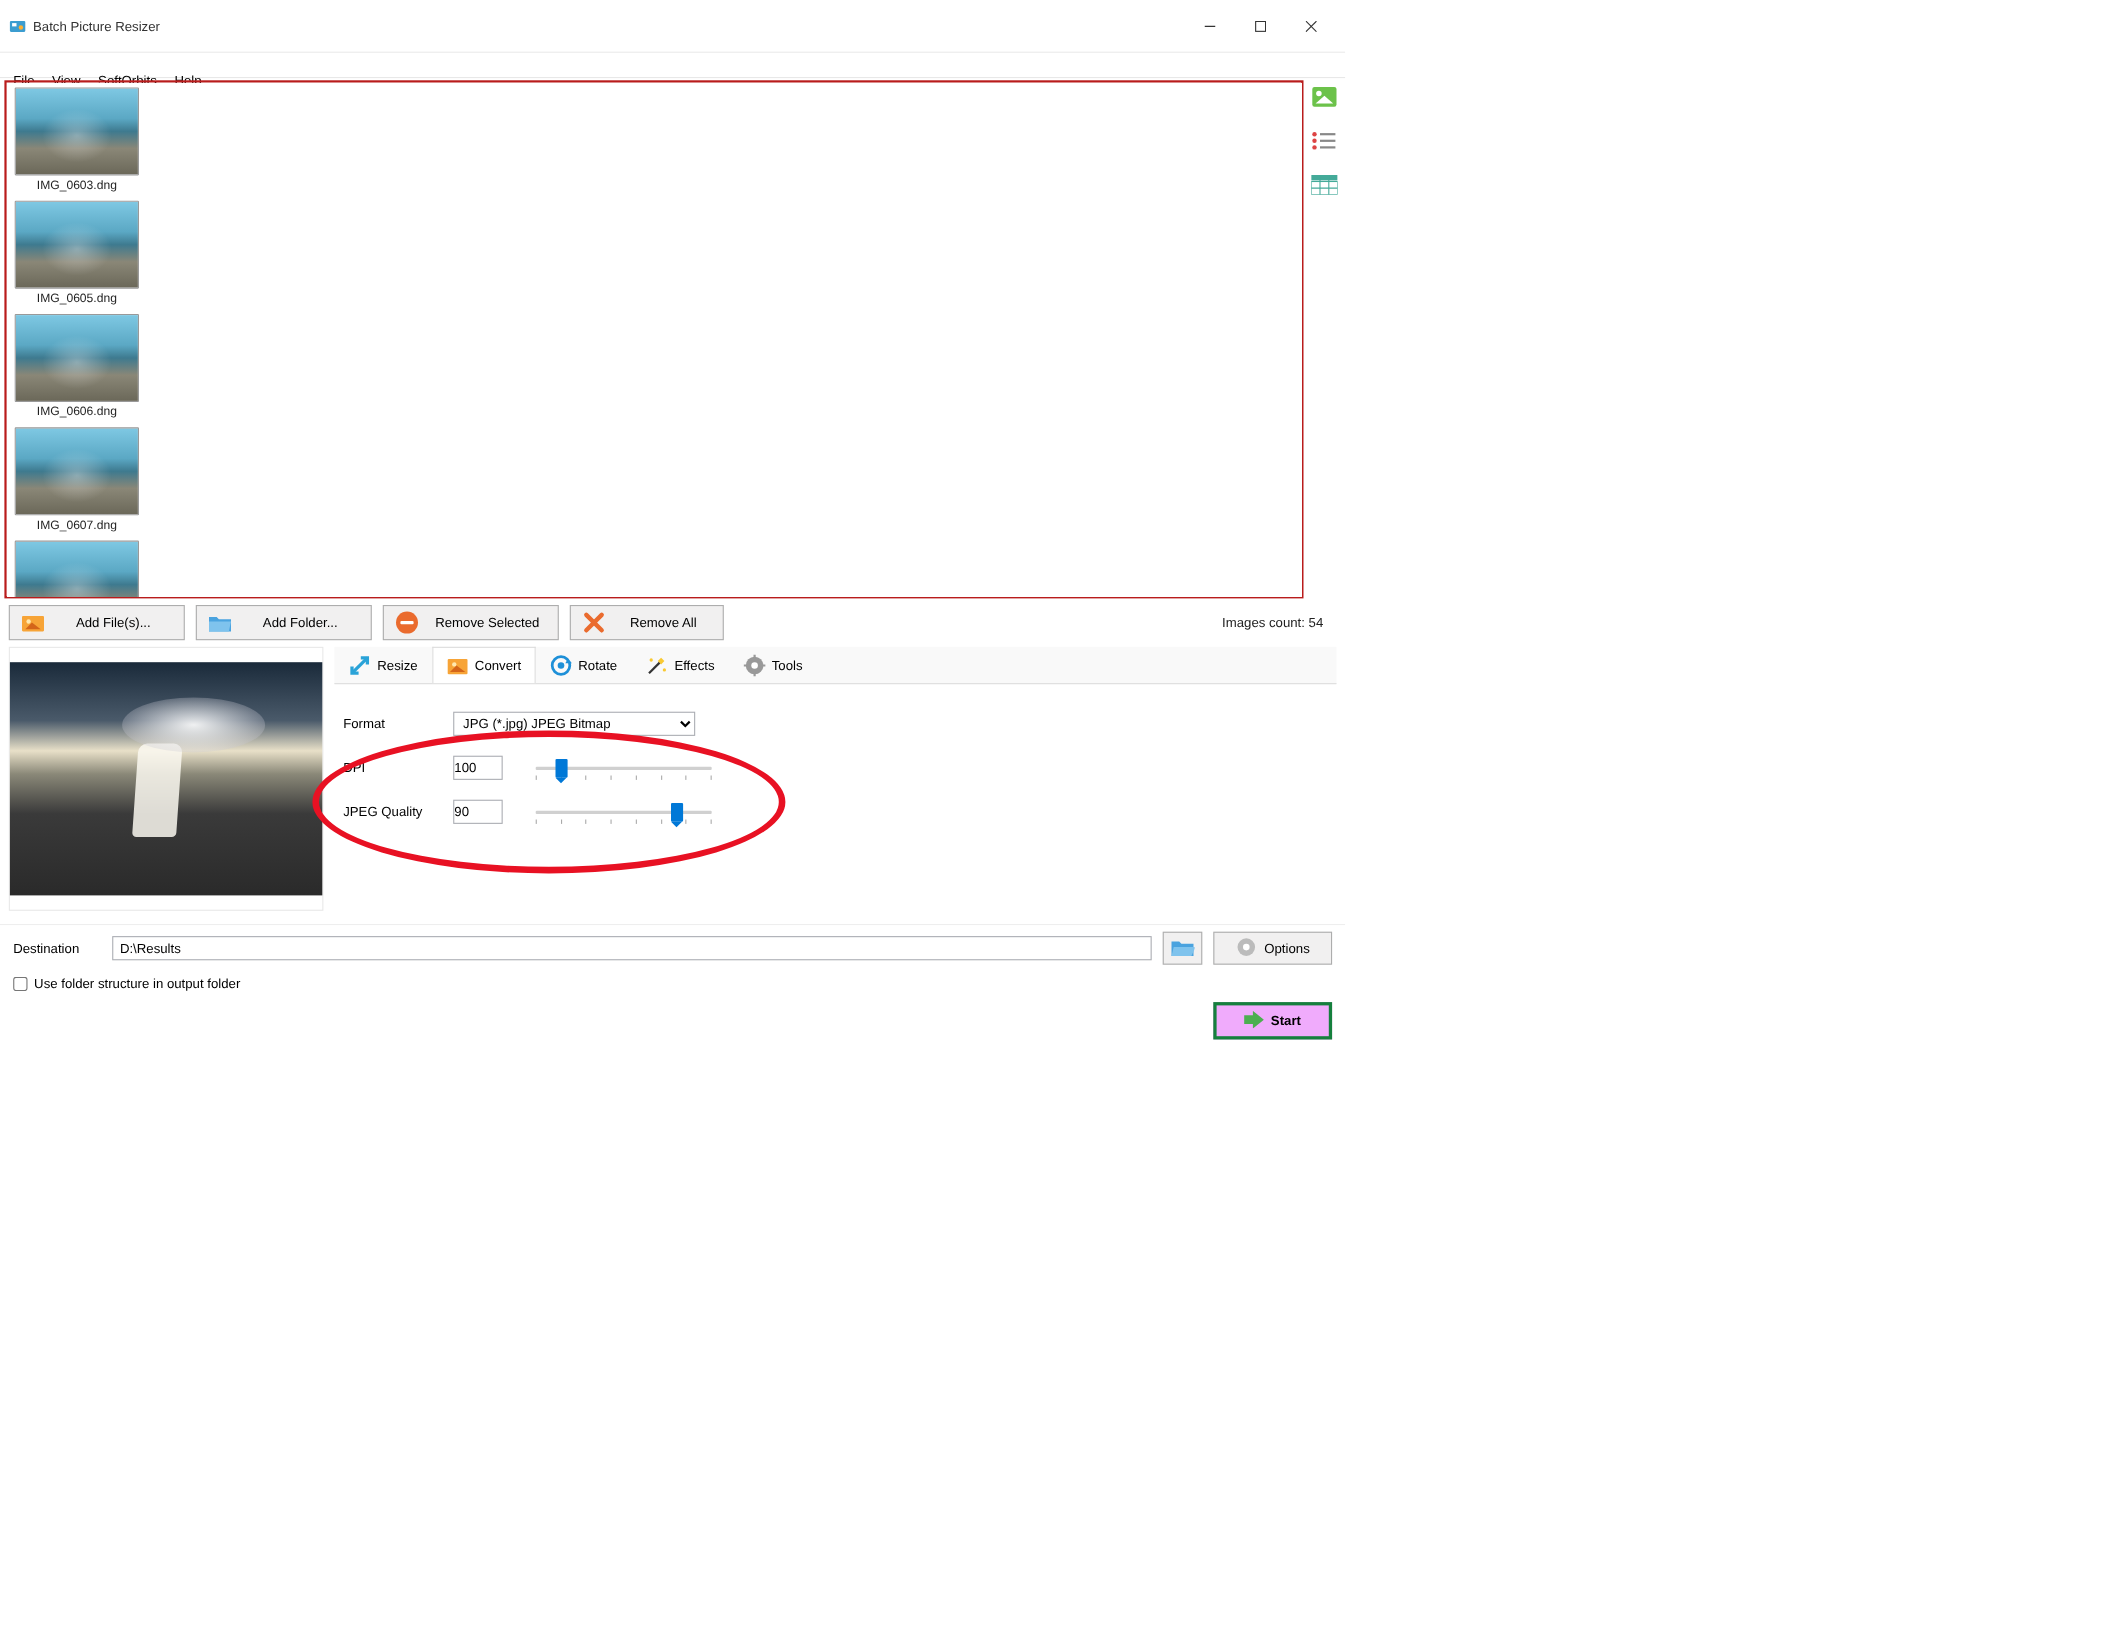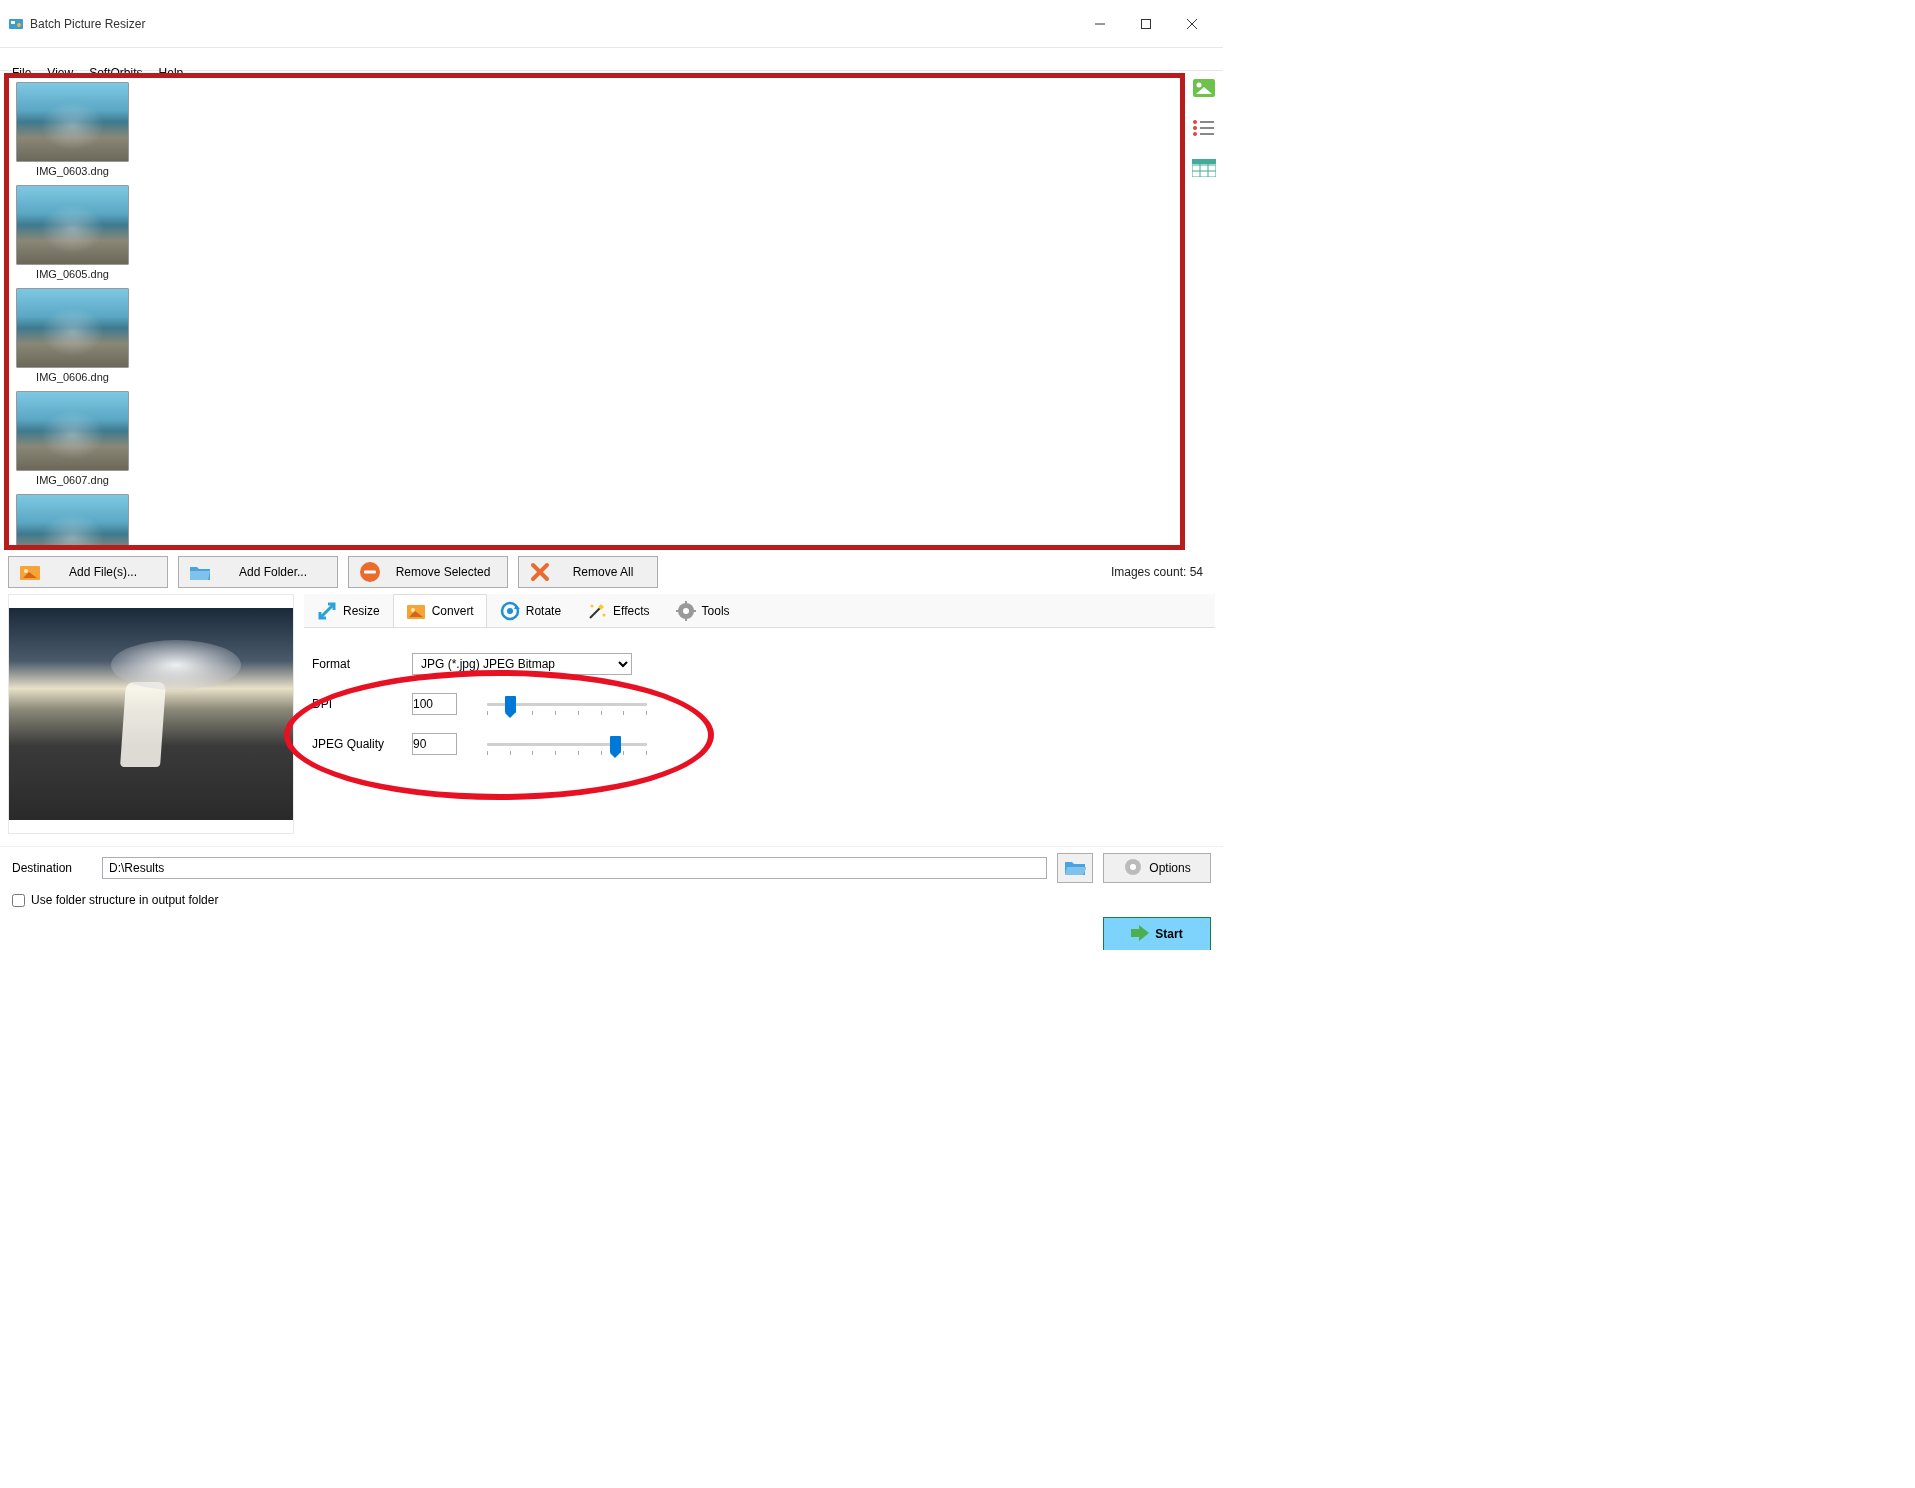--- a/index.html
+++ b/index.html
@@ -19,7 +19,7 @@
 
 
 .mainarea { display: flex; border-top: 1px solid #e8e8e8; }
-.thumbgrid-wrap { flex: 1; position: relative; border: 5px solid #b91c1c; margin: 2px 0 0 4px; }
+.thumbgrid-wrap { flex: 1; position: relative; border: 2px solid #b91c1c; margin: 2px 0 0 4px; }
 .thumbgrid { height: 467px; overflow-y: scroll; padding: 4px; background: #fff; }
 .sidestrip { width: 38px; padding: 6px 4px; display: flex; flex-direction: column; align-items: center; gap: 18px; }
 .sidestrip .sideicon { width: 28px; height: 22px; display: flex; align-items: center; justify-content: center; }

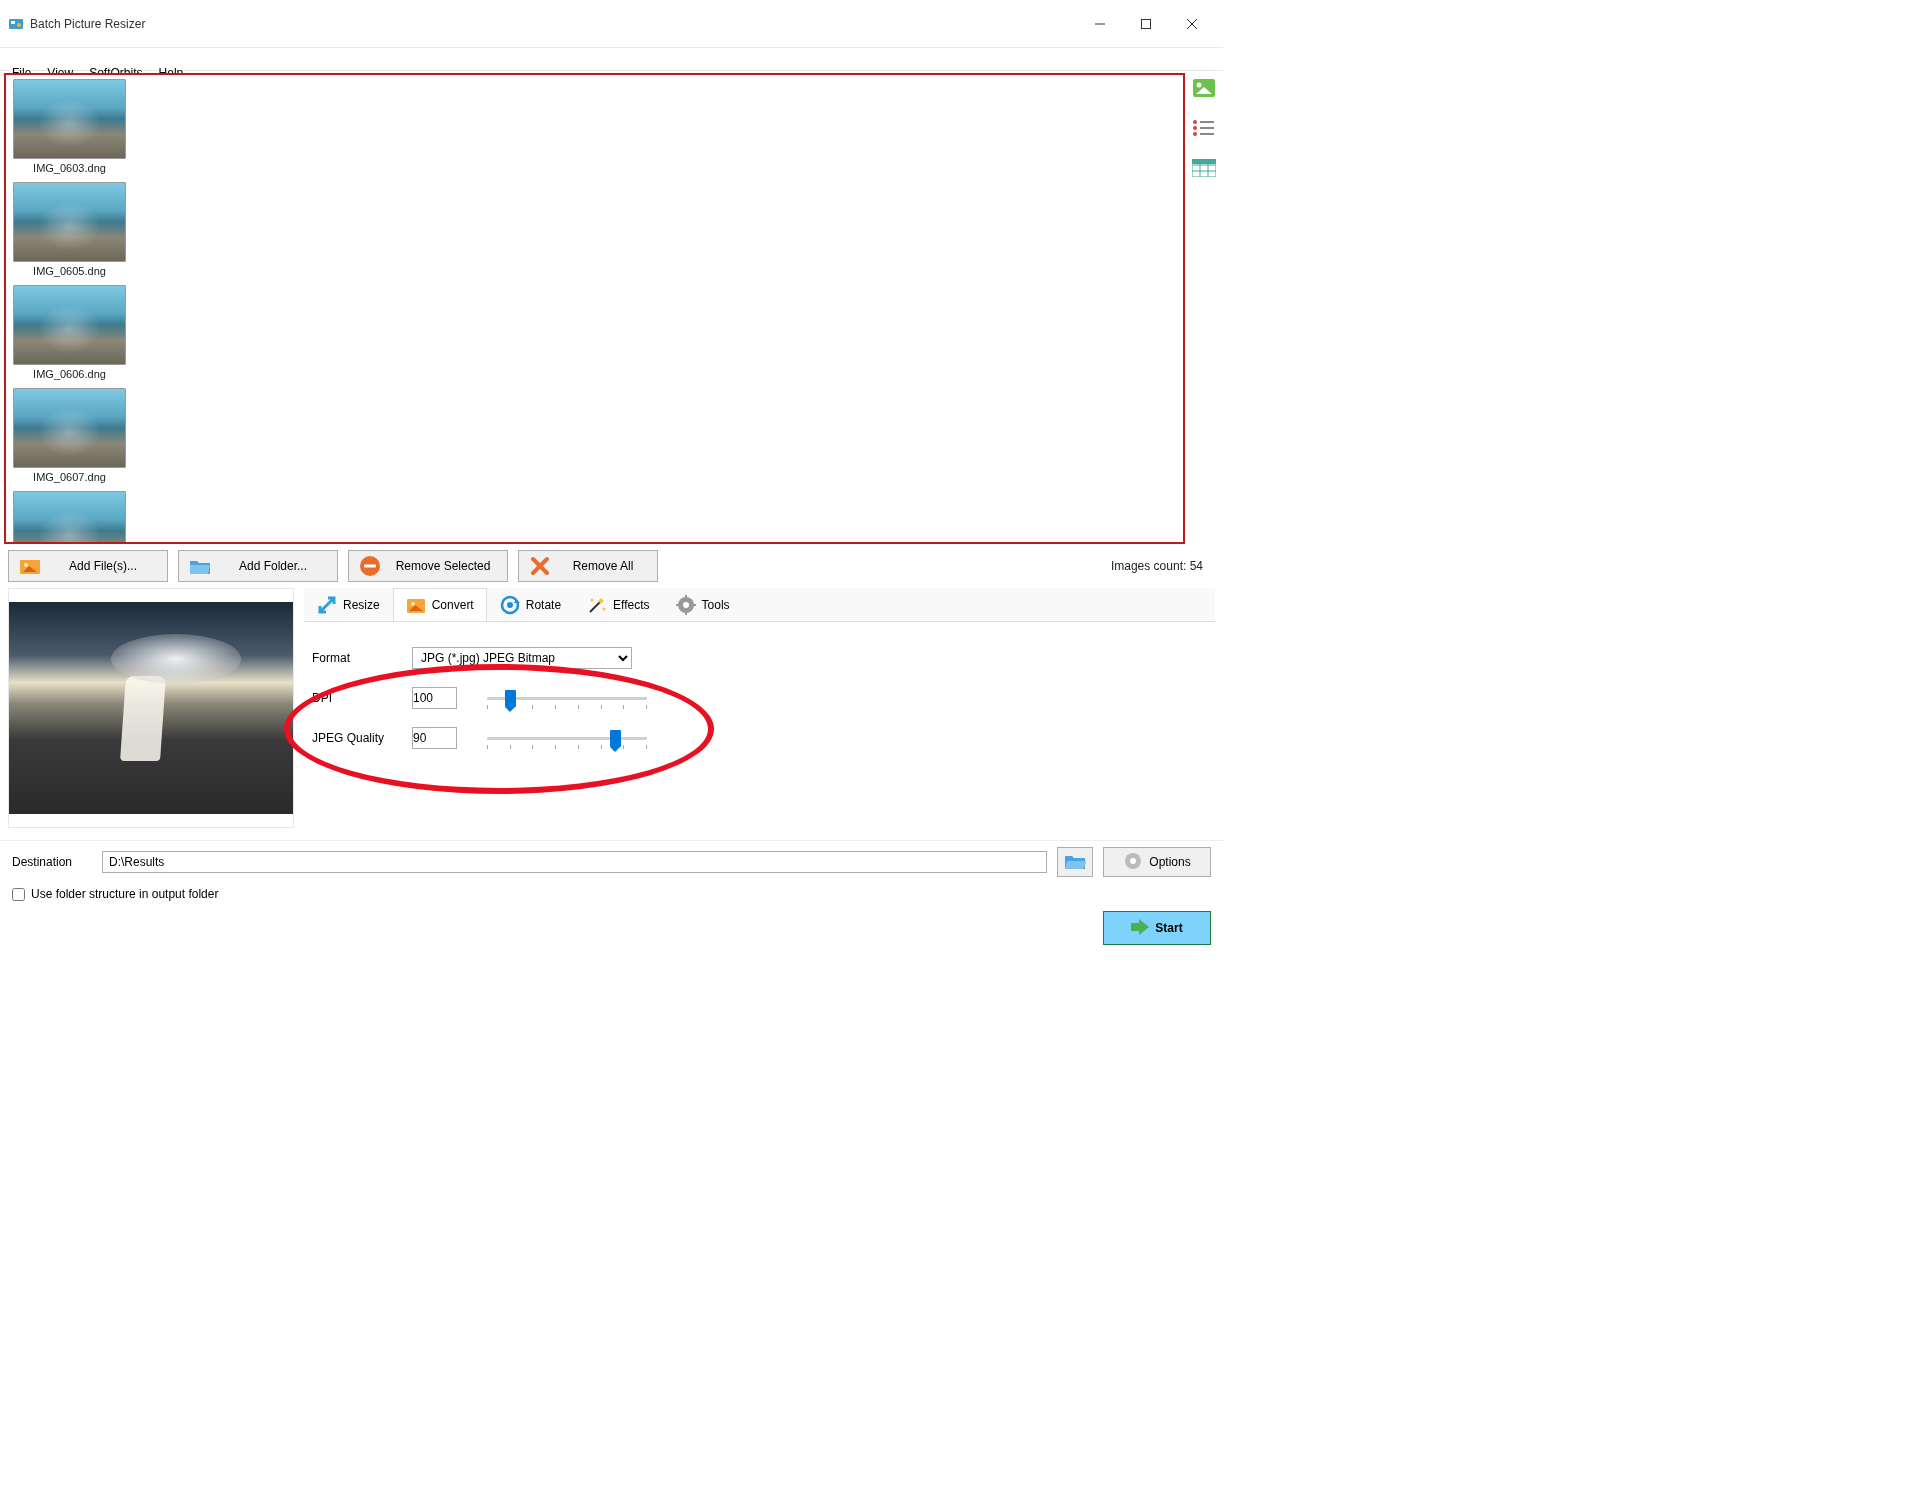--- a/index.html
+++ b/index.html
@@ -72,7 +72,7 @@
 
 .chkrow { display: flex; align-items: center; padding: 4px 12px; gap: 6px; }
 .startrow { display: flex; justify-content: flex-end; padding: 6px 12px; }
-.startbtn { width: 108px; height: 34px; background: #7dd3fc; border: 1px solid #15803d; display: flex; align-items: center; justify-content: center; gap: 6px; font-weight: 600; }
+.startbtn { width: 108px; height: 34px; background: #f0abfc; border: 3px solid #15803d; display: flex; align-items: center; justify-content: center; gap: 6px; font-weight: 600; }
 </style>
 </head>
 <body>

